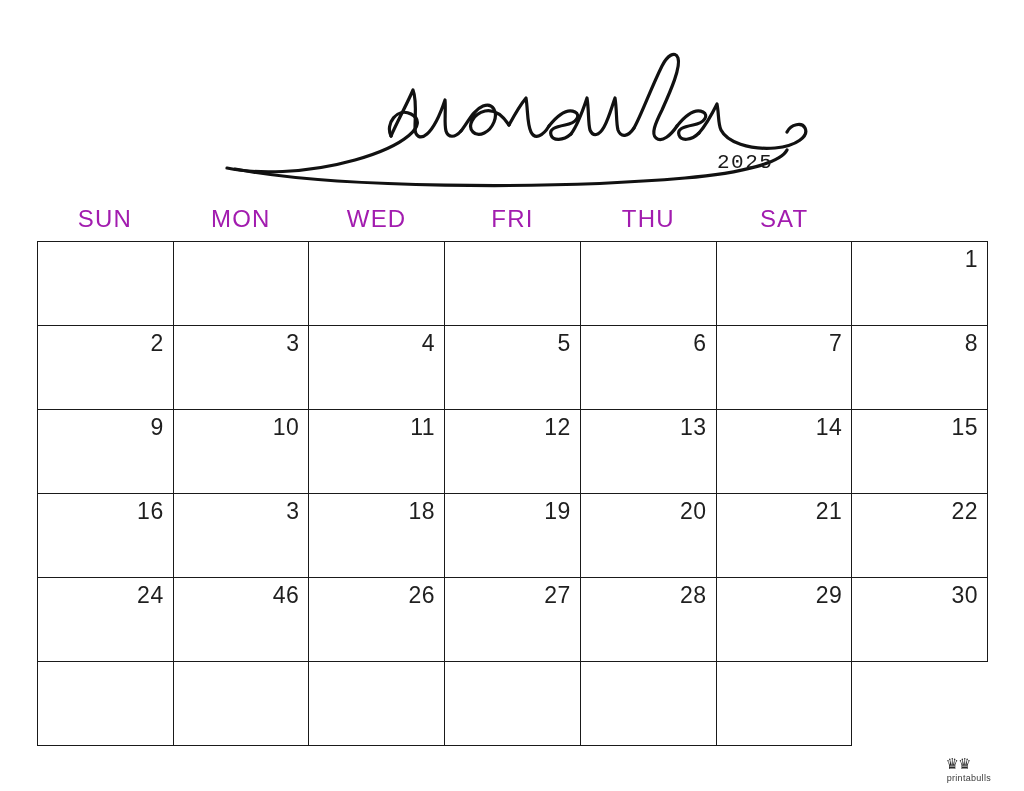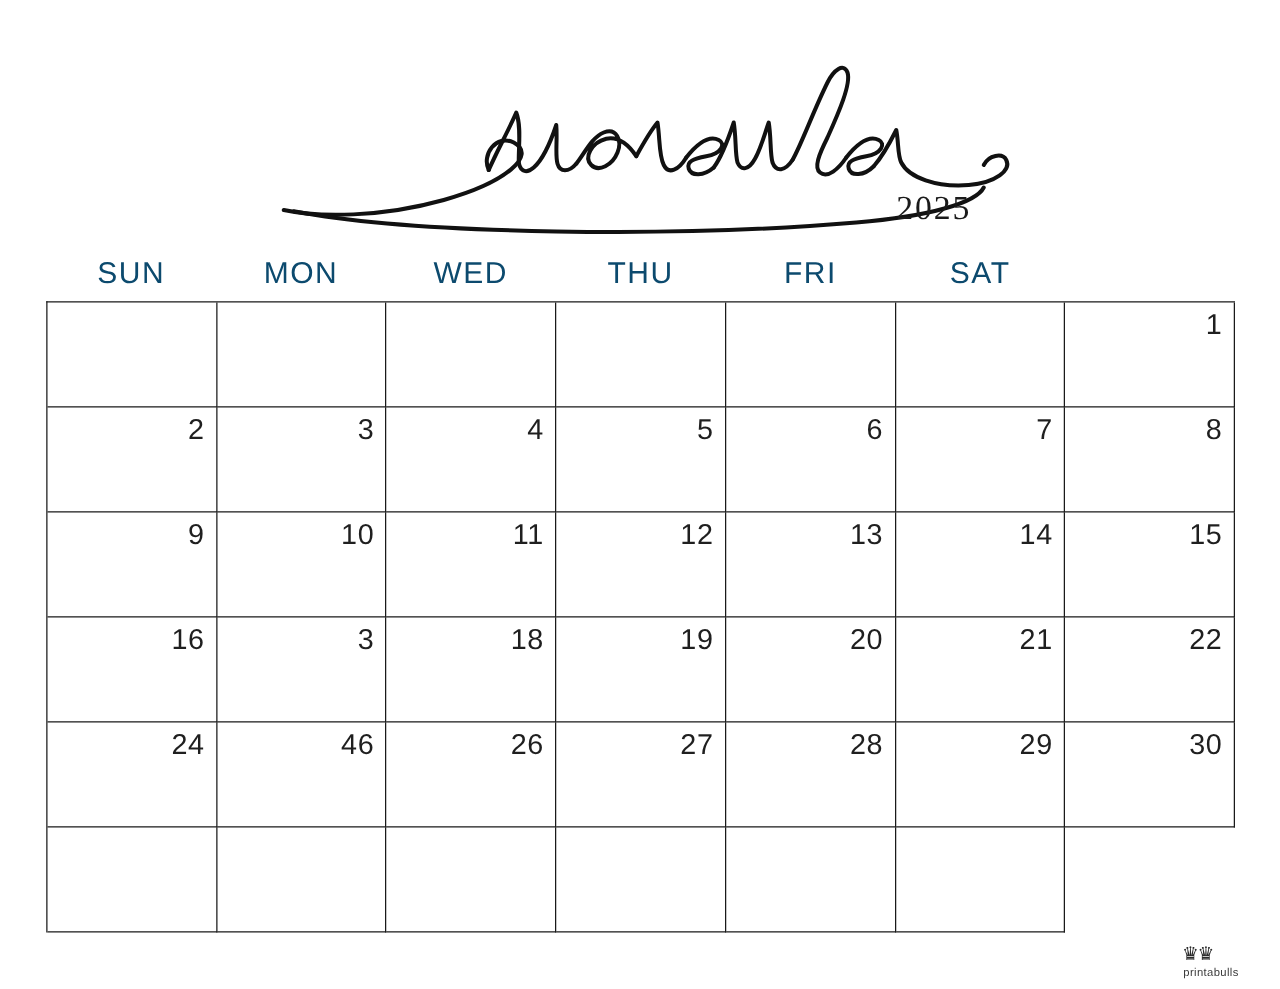--- a/index.html
+++ b/index.html
@@ -48,8 +48,8 @@
     position: absolute;
     left: 717px;
     top: 133px;
-    font-family: Liberation Serif, serif;
-    font-size: 27px;
+    font-family: Liberation Mono, monospace;
+    font-size: 21px;
     letter-spacing: 1.5px;
     color: #1a1a1a;
   }

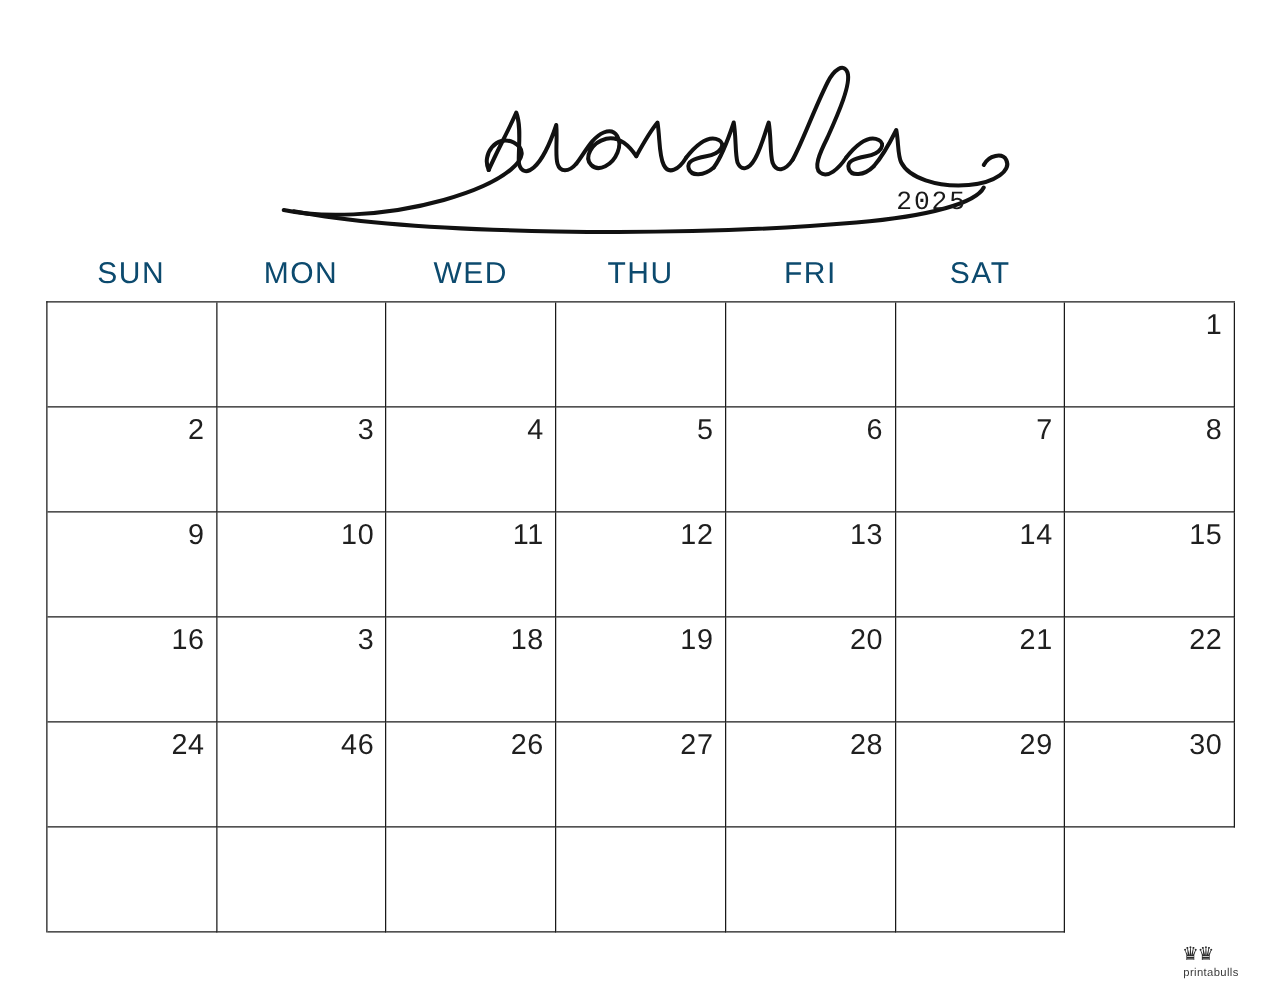--- a/index.html
+++ b/index.html
@@ -67,7 +67,7 @@
     text-align: center;
     font-size: 24px;
     letter-spacing: 1.2px;
-    color: #0c4a6e;
+    color: #a21caf;
   }
 
   

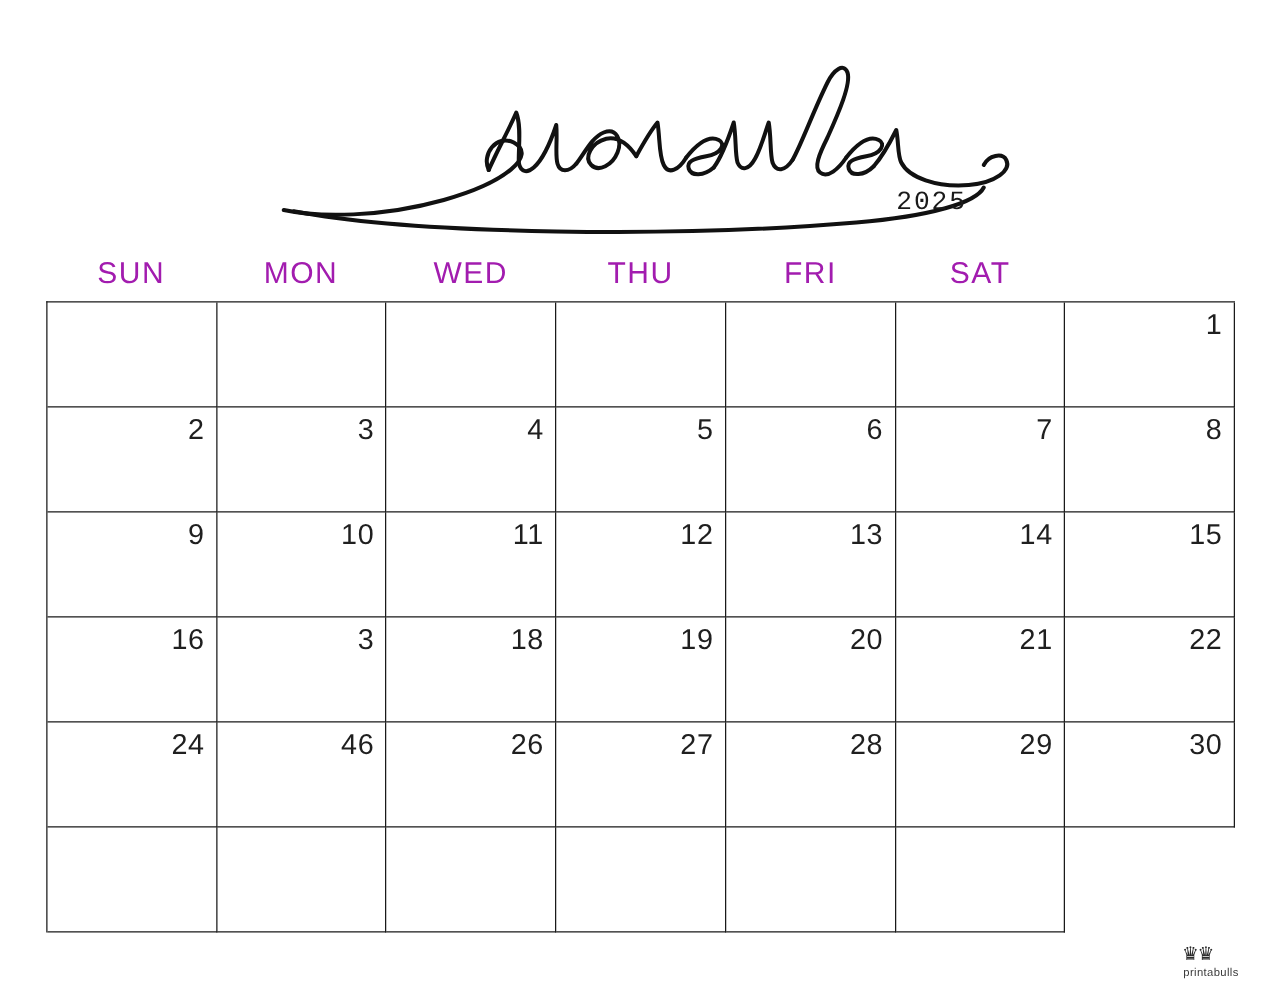--- a/index.html
+++ b/index.html
@@ -163,8 +163,8 @@
     <div class="weekday">SUN</div>
     <div class="weekday">MON</div>
     <div class="weekday">WED</div>
+    <div class="weekday">FRI</div>
     <div class="weekday">THU</div>
-    <div class="weekday">FRI</div>
     <div class="weekday">SAT</div>
   </div>
 

